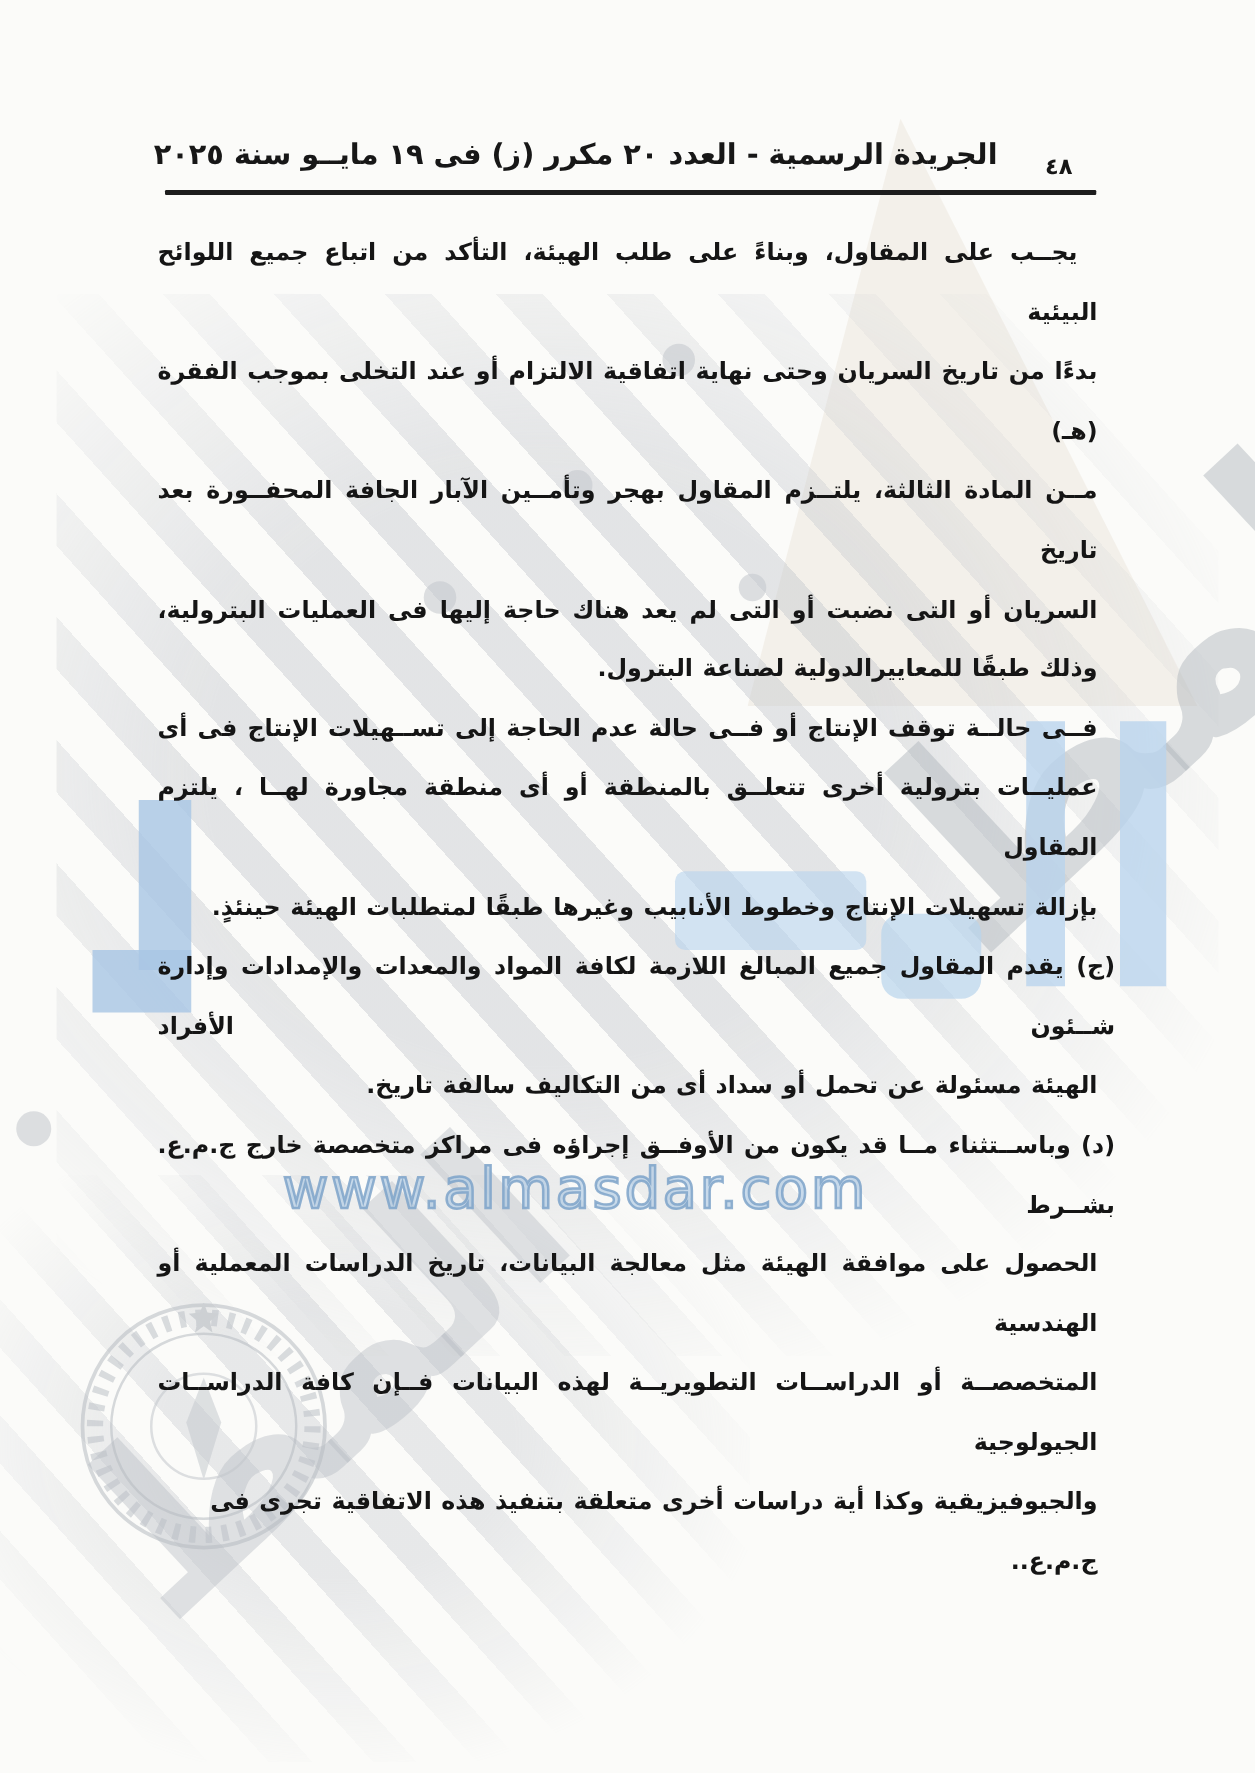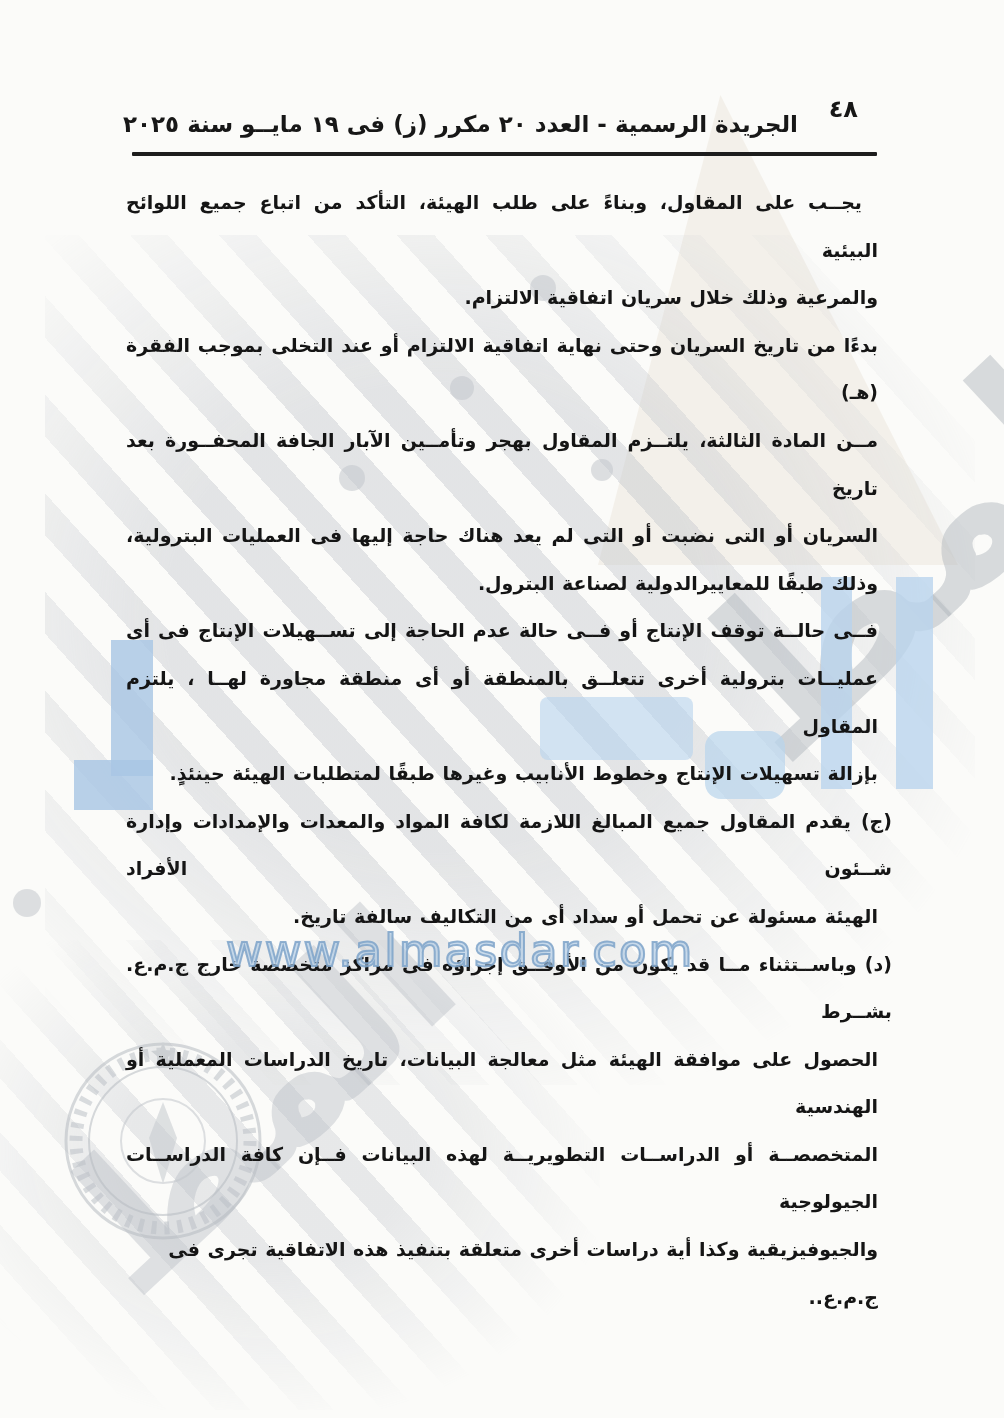--- a/index.html
+++ b/index.html
@@ -65,8 +65,8 @@
 
   
   .page-number{
-    position:absolute;right:146px;top:95px;
-    font-size:24px;font-weight:bold;white-space:nowrap;
+    position:absolute;right:146px;top:123px;
+    font-size:18px;font-weight:bold;white-space:nowrap;
   }
   .header-title{
     position:absolute;right:206px;top:111px;

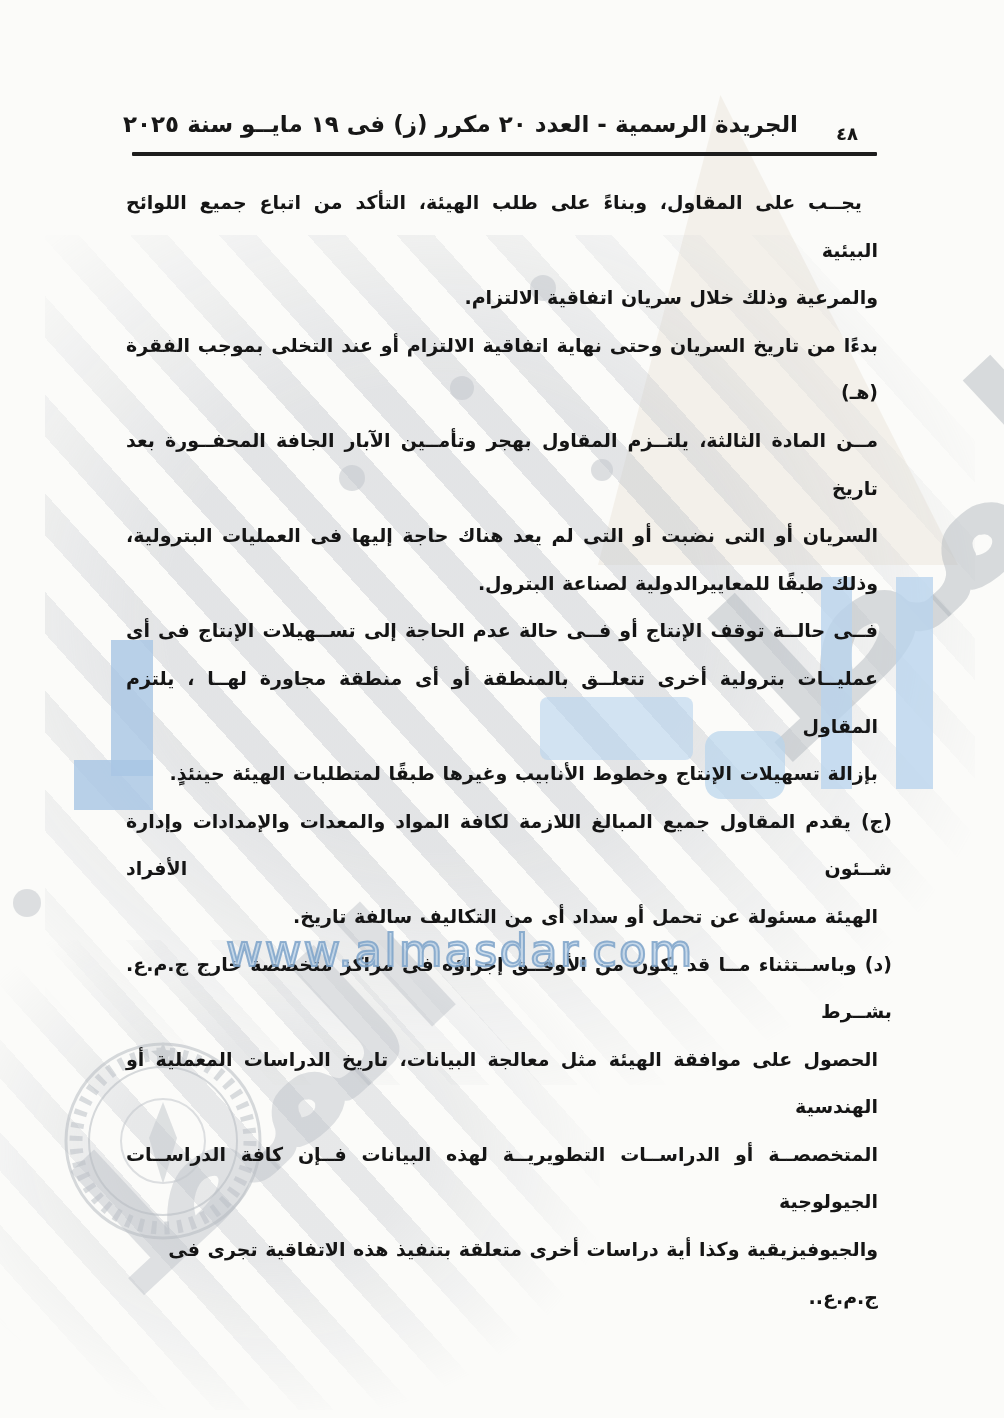--- a/index.html
+++ b/index.html
@@ -134,7 +134,6 @@
 
   <div class="body-text">
     <span class="tl j in">يجــب على المقاول، وبناءً على طلب الهيئة، التأكد من اتباع جميع اللوائح البيئية</span>
-    <span class="tl l">والمرعية وذلك خلال سريان اتفاقية الالتزام.</span>
     <span class="tl j">بدءًا من تاريخ السريان وحتى نهاية اتفاقية الالتزام أو عند التخلى بموجب الفقرة (هـ)</span>
     <span class="tl j">مــن المادة الثالثة، يلتــزم المقاول بهجر وتأمــين الآبار الجافة المحفــورة بعد تاريخ</span>
     <span class="tl j">السريان أو التى نضبت أو التى لم يعد هناك حاجة إليها فى العمليات البترولية،</span>

